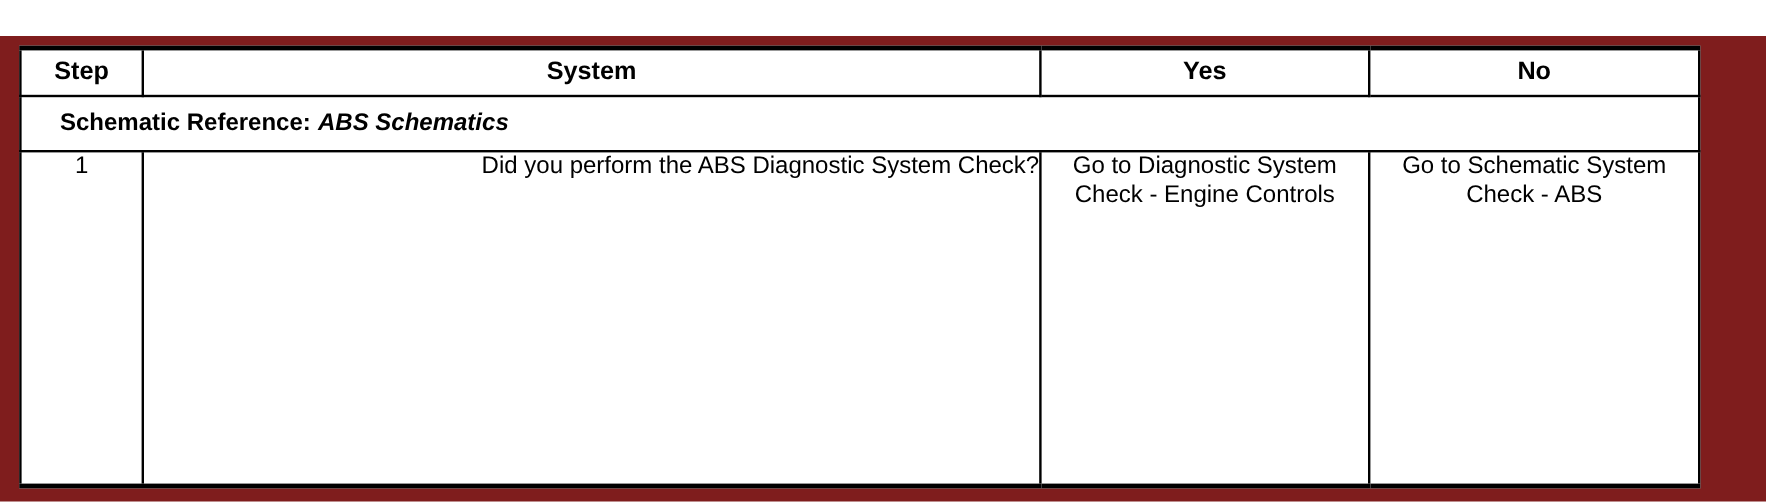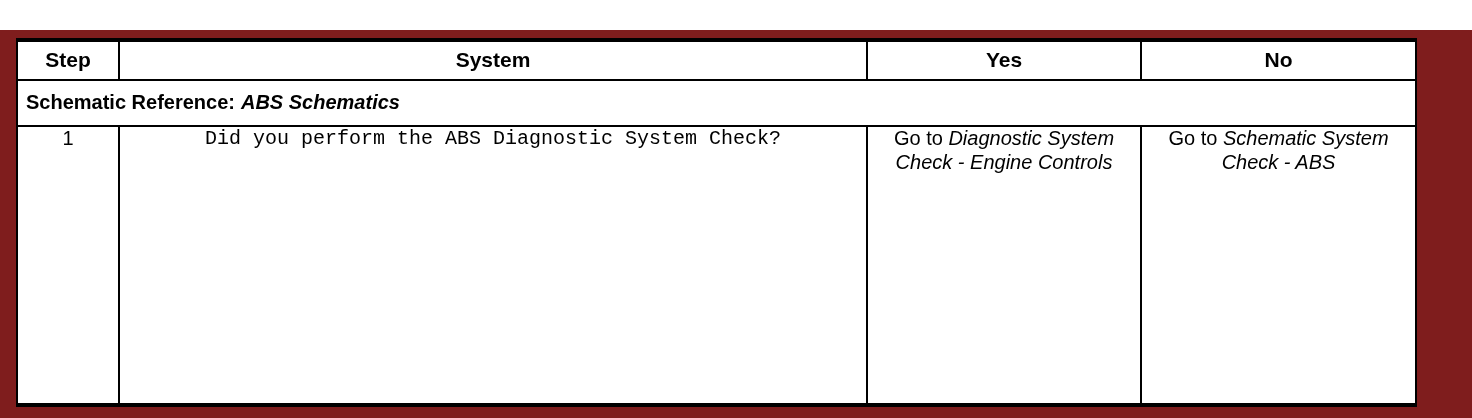--- a/index.html
+++ b/index.html
@@ -77,7 +77,7 @@
   .schem-row td {
     height: 38px;
     vertical-align: middle;
-    padding: 3px 0 3px 8px;
+    padding: 3px 0 3px 32px;
     font-size: 20px;
   }
   .schem-label {

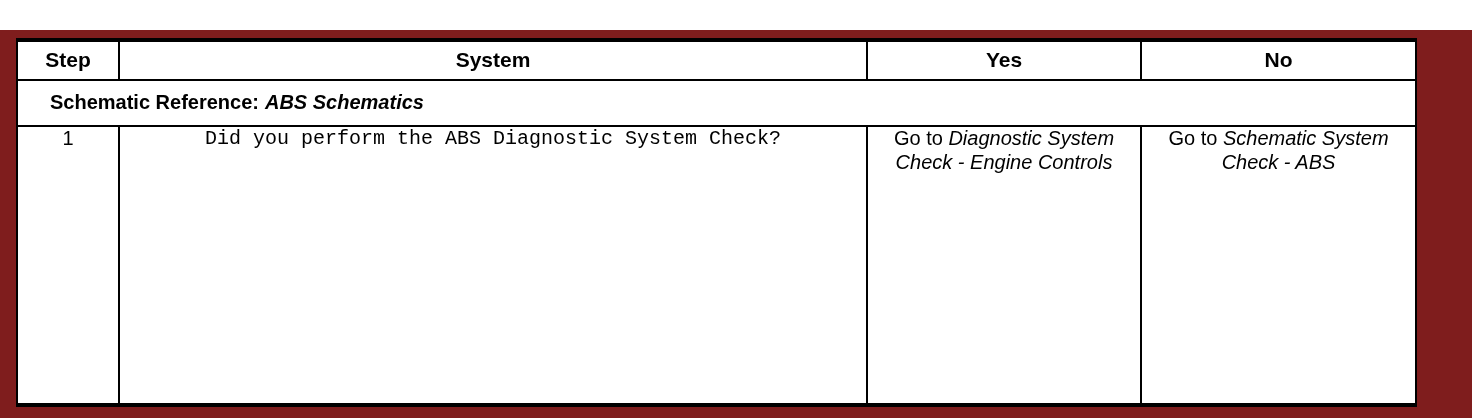--- a/index.html
+++ b/index.html
@@ -101,11 +101,10 @@
   }
 
   .cell-action {
-    text-align: center;
+    text-align: right;
     vertical-align: top;
     padding: 10px 8px 8px 14px;
     font-size: 21px;
-    font-family: Liberation Mono, monospace;
   }
 
   .cell-yes {

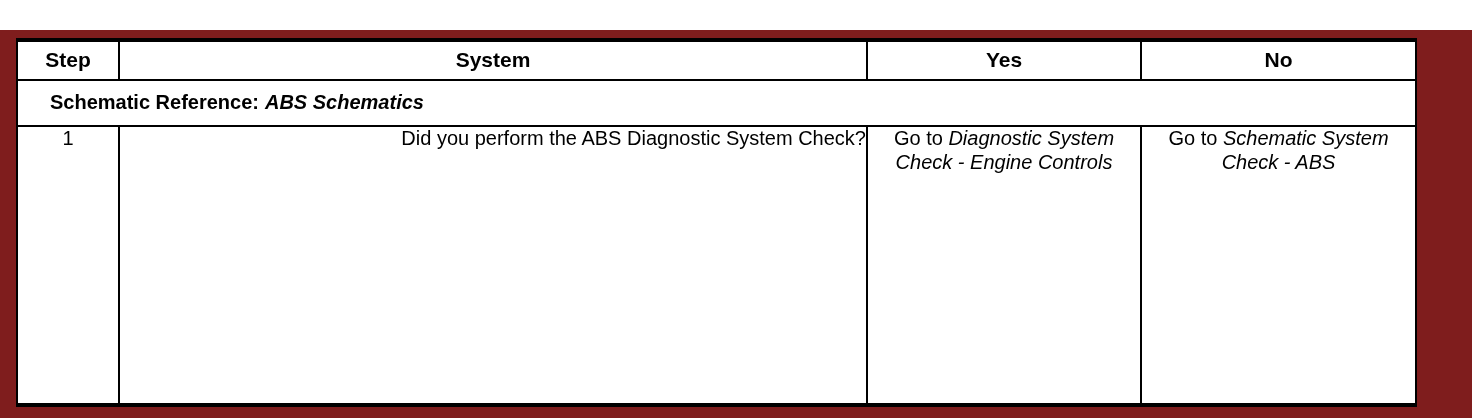--- a/index.html
+++ b/index.html
@@ -124,7 +124,6 @@
   }
 
   .ital {
-    font-style: italic;
   }
 </style>
 </head>

